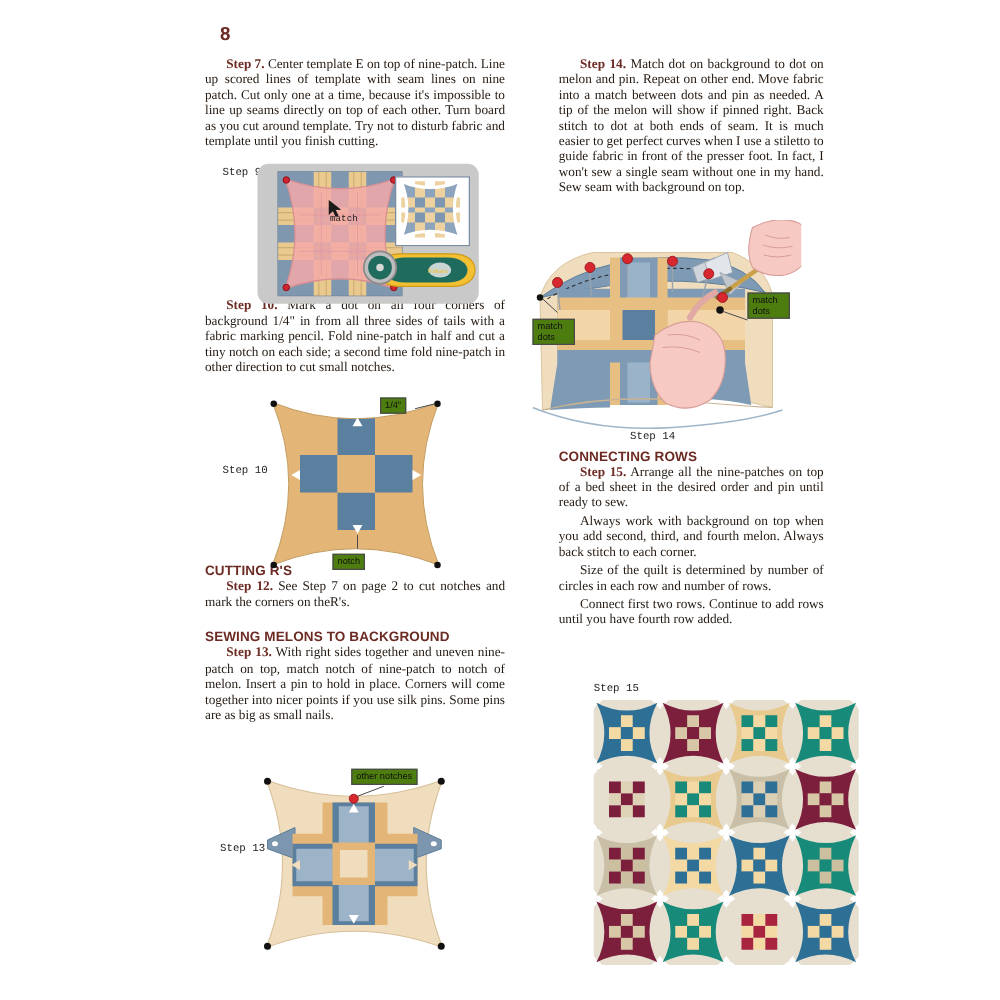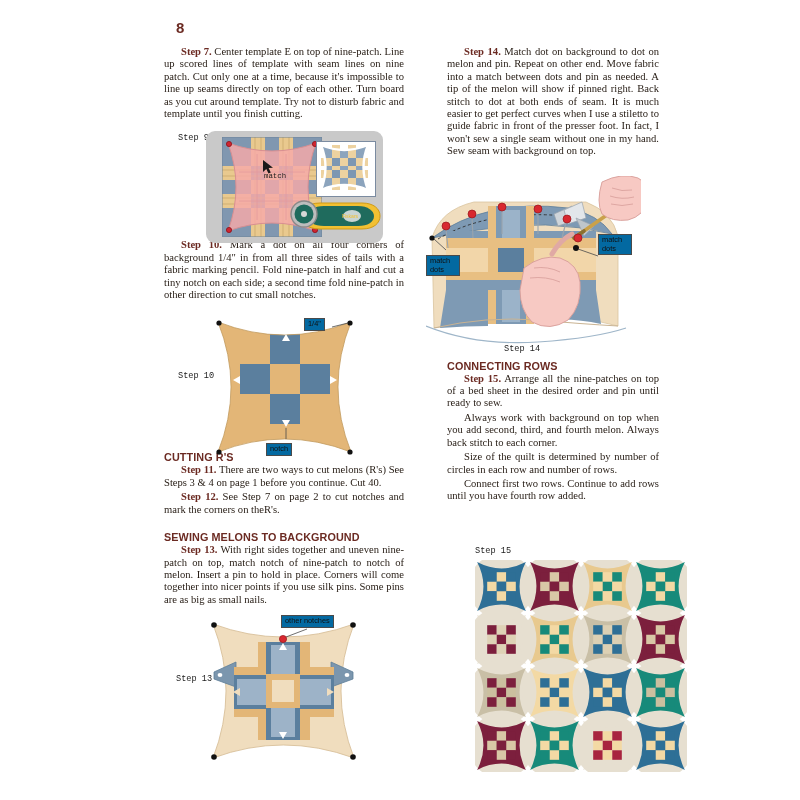--- a/index.html
+++ b/index.html
@@ -53,7 +53,7 @@
     font-size:8.6px;color:#1b1b1b;position:absolute;white-space:nowrap;
   }
   .callout{
-    position:absolute;background:#0369a1;border:1px solid #4a4a4a;
+    position:absolute;background:#4d7c0f;border:1px solid #4a4a4a;
     font-family:"Liberation Sans", sans-serif;font-size:7.4px;
     color:#111;padding:1px 3px;line-height:8.6px;white-space:nowrap;
     z-index:40;

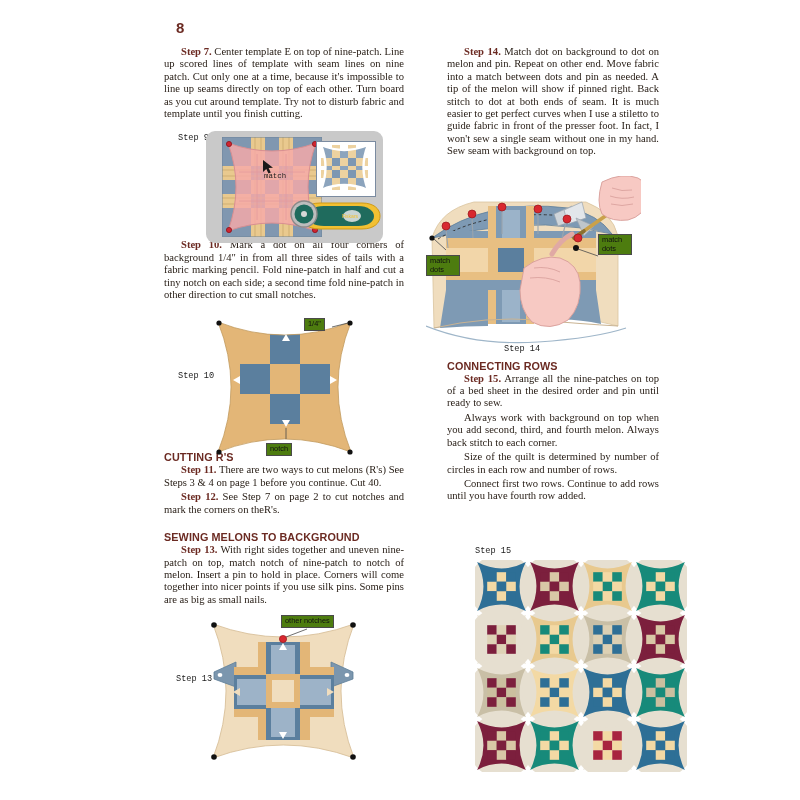--- a/index.html
+++ b/index.html
@@ -115,7 +115,6 @@
     <div style="height:148px"></div>
 
     <h3 class="sec">CUTTING R'S</h3>
-    <p class="body"><span class="stepnum">Step 11.</span><span> There are two ways to cut melons (R's) See Steps 3 &amp; 4 on page 1 before you continue. Cut 40.</span></p>
     <p class="body"><span class="stepnum">Step 12.</span><span>  See Step 7 on page 2 to cut notches and mark the corners on theR's.</span></p>
 
     <div class="gap-lg"></div>

